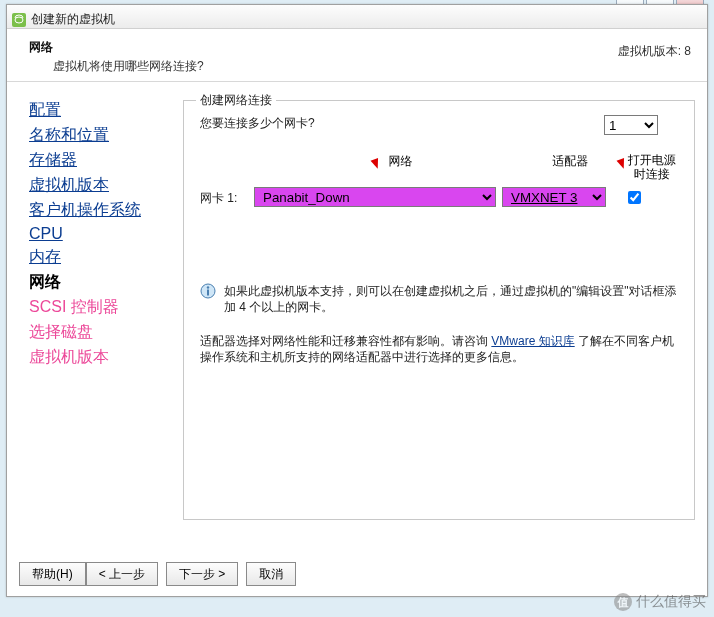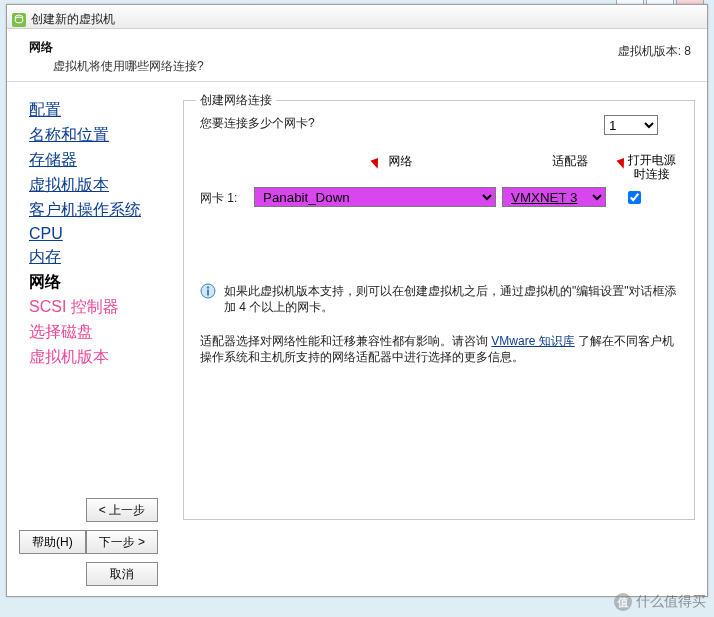--- a/index.html
+++ b/index.html
@@ -129,7 +129,7 @@
       font-size: 12px;
       font-family: inherit;
     }
-    .footer-right { display: flex; gap: 8px; flex-direction: column; }
+    .footer-right { display: flex; gap: 8px; }
     .win-ctrl-group {
       position: absolute;
       right: 10px; top: 0;

